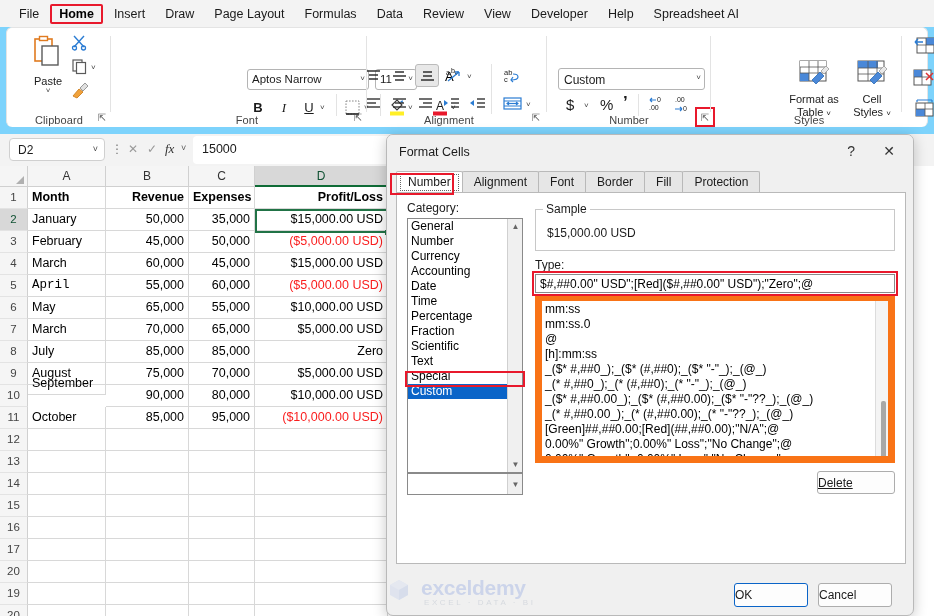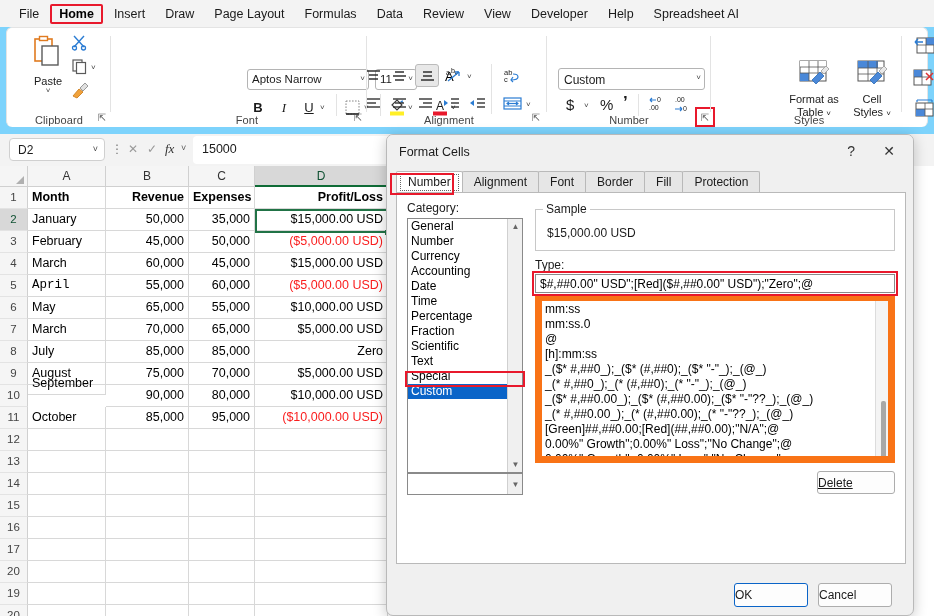--- a/index.html
+++ b/index.html
@@ -707,6 +707,17 @@
 
     </div>
 
+    <div class="wm">
+      <div style="position:relative;padding-left:22px;">
+        <svg class="wm-cube" viewBox="0 0 20 22">
+          <path d="M10 1 L19 6 L19 16 L10 21 L1 16 L1 6 Z" fill="#b9c8ec"></path>
+          <path d="M10 1 L19 6 L10 11 L1 6 Z" fill="#ccd7f2"></path>
+          <path d="M10 11 L19 6 L19 16 L10 21 Z" fill="#9fb3e0"></path>
+        </svg>
+        <div class="wm-name">exceldemy</div>
+        <div class="wm-sub">EXCEL · DATA · BI</div>
+      </div>
+    </div>
 
     <div class="btn primary" style="left:347px;top:448px;width:74px;height:24px;line-height:22px;">
       <span>OK</span>

